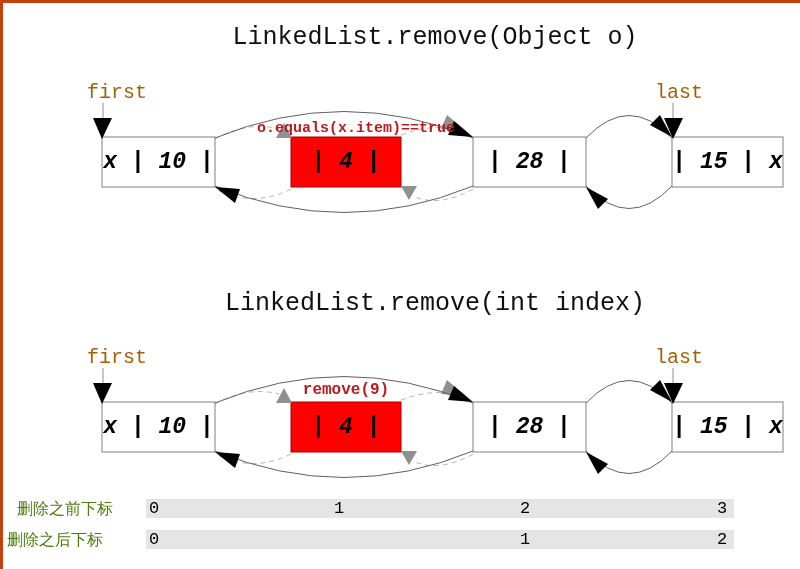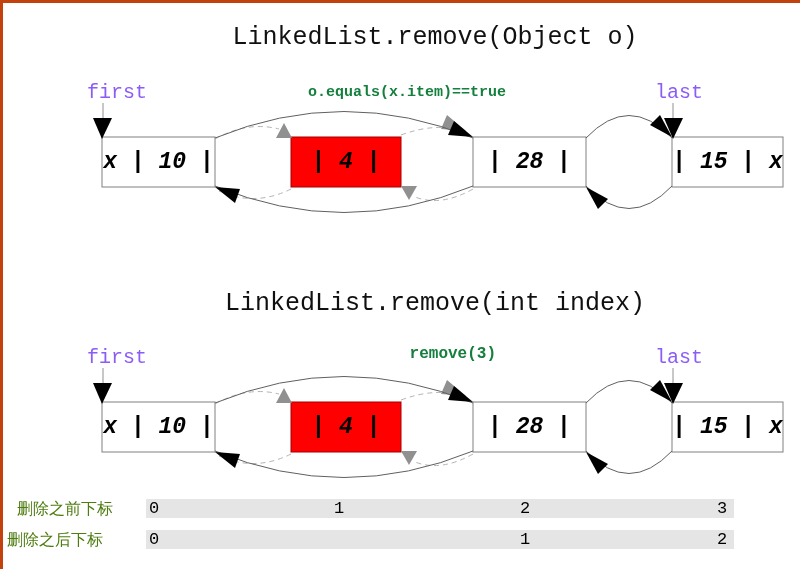--- a/index.html
+++ b/index.html
@@ -10,7 +10,7 @@
   }
   .abs{position:absolute;}
   .title{font-size:25px;color:#101010;text-align:center;white-space:nowrap;}
-  .ptr-label{font-size:20px;color:#8b5cf6;white-space:nowrap;}
+  .ptr-label{font-size:20px;color:#a16207;white-space:nowrap;}
   .annotation{font-weight:bold;color:#15803d;text-align:right;white-space:nowrap;}
   .annotation-1{font-size:15px;}
   .annotation-2{font-size:16px;}

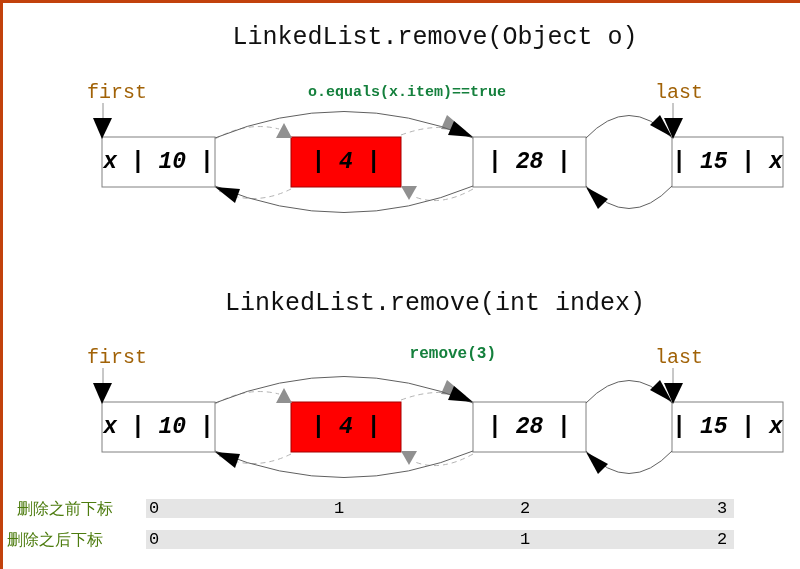--- a/index.html
+++ b/index.html
@@ -11,7 +11,7 @@
   .abs{position:absolute;}
   .title{font-size:25px;color:#101010;text-align:center;white-space:nowrap;}
   .ptr-label{font-size:20px;color:#a16207;white-space:nowrap;}
-  .annotation{font-weight:bold;color:#15803d;text-align:right;white-space:nowrap;}
+  .annotation{font-weight:bold;color:#b91c1c;text-align:center;white-space:nowrap;margin-top:36px;}
   .annotation-1{font-size:15px;}
   .annotation-2{font-size:16px;}
   .node-text{

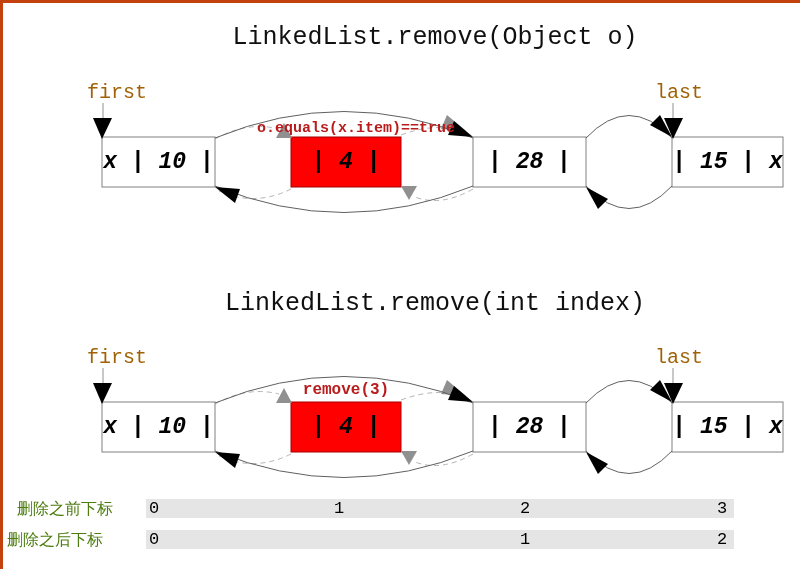--- a/index.html
+++ b/index.html
@@ -76,7 +76,7 @@
 
   <div class="abs title" style="left:64px;top:286px;width:736px;">LinkedList.remove(int index)</div>
   <div class="abs ptr-label" style="left:84px;top:343px;">first</div>
-  <div class="abs annotation annotation-2" style="left:193px;top:342px;width:300px;">remove(3)</div>
+  <div class="abs annotation annotation-2" style="left:193px;top:342px;width:300px;">remove(9)</div>
   <div class="abs ptr-label" style="left:652px;top:343px;">last</div>
   <div class="abs node-text" style="left:99px;top:399px;width:113px;">x | 10 |</div>
   <div class="abs node-text" style="left:288px;top:399px;width:110px;">| 4 |</div>

